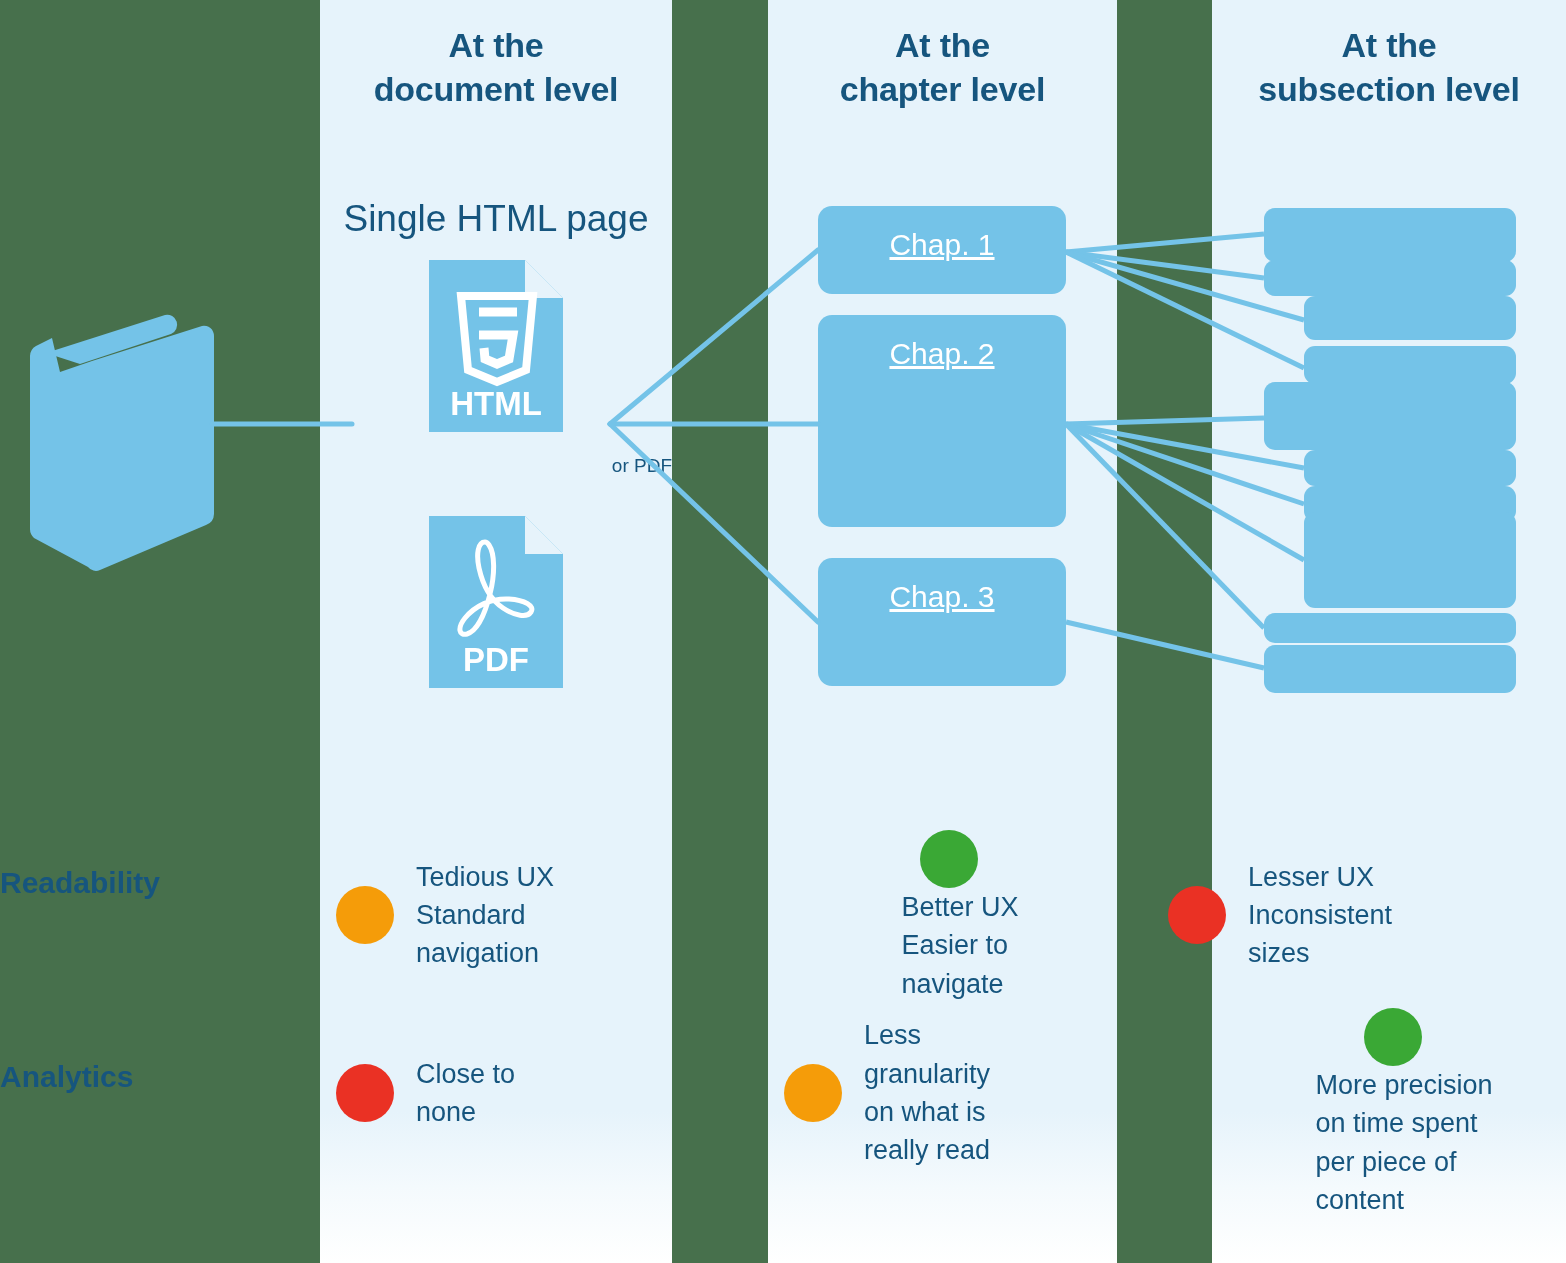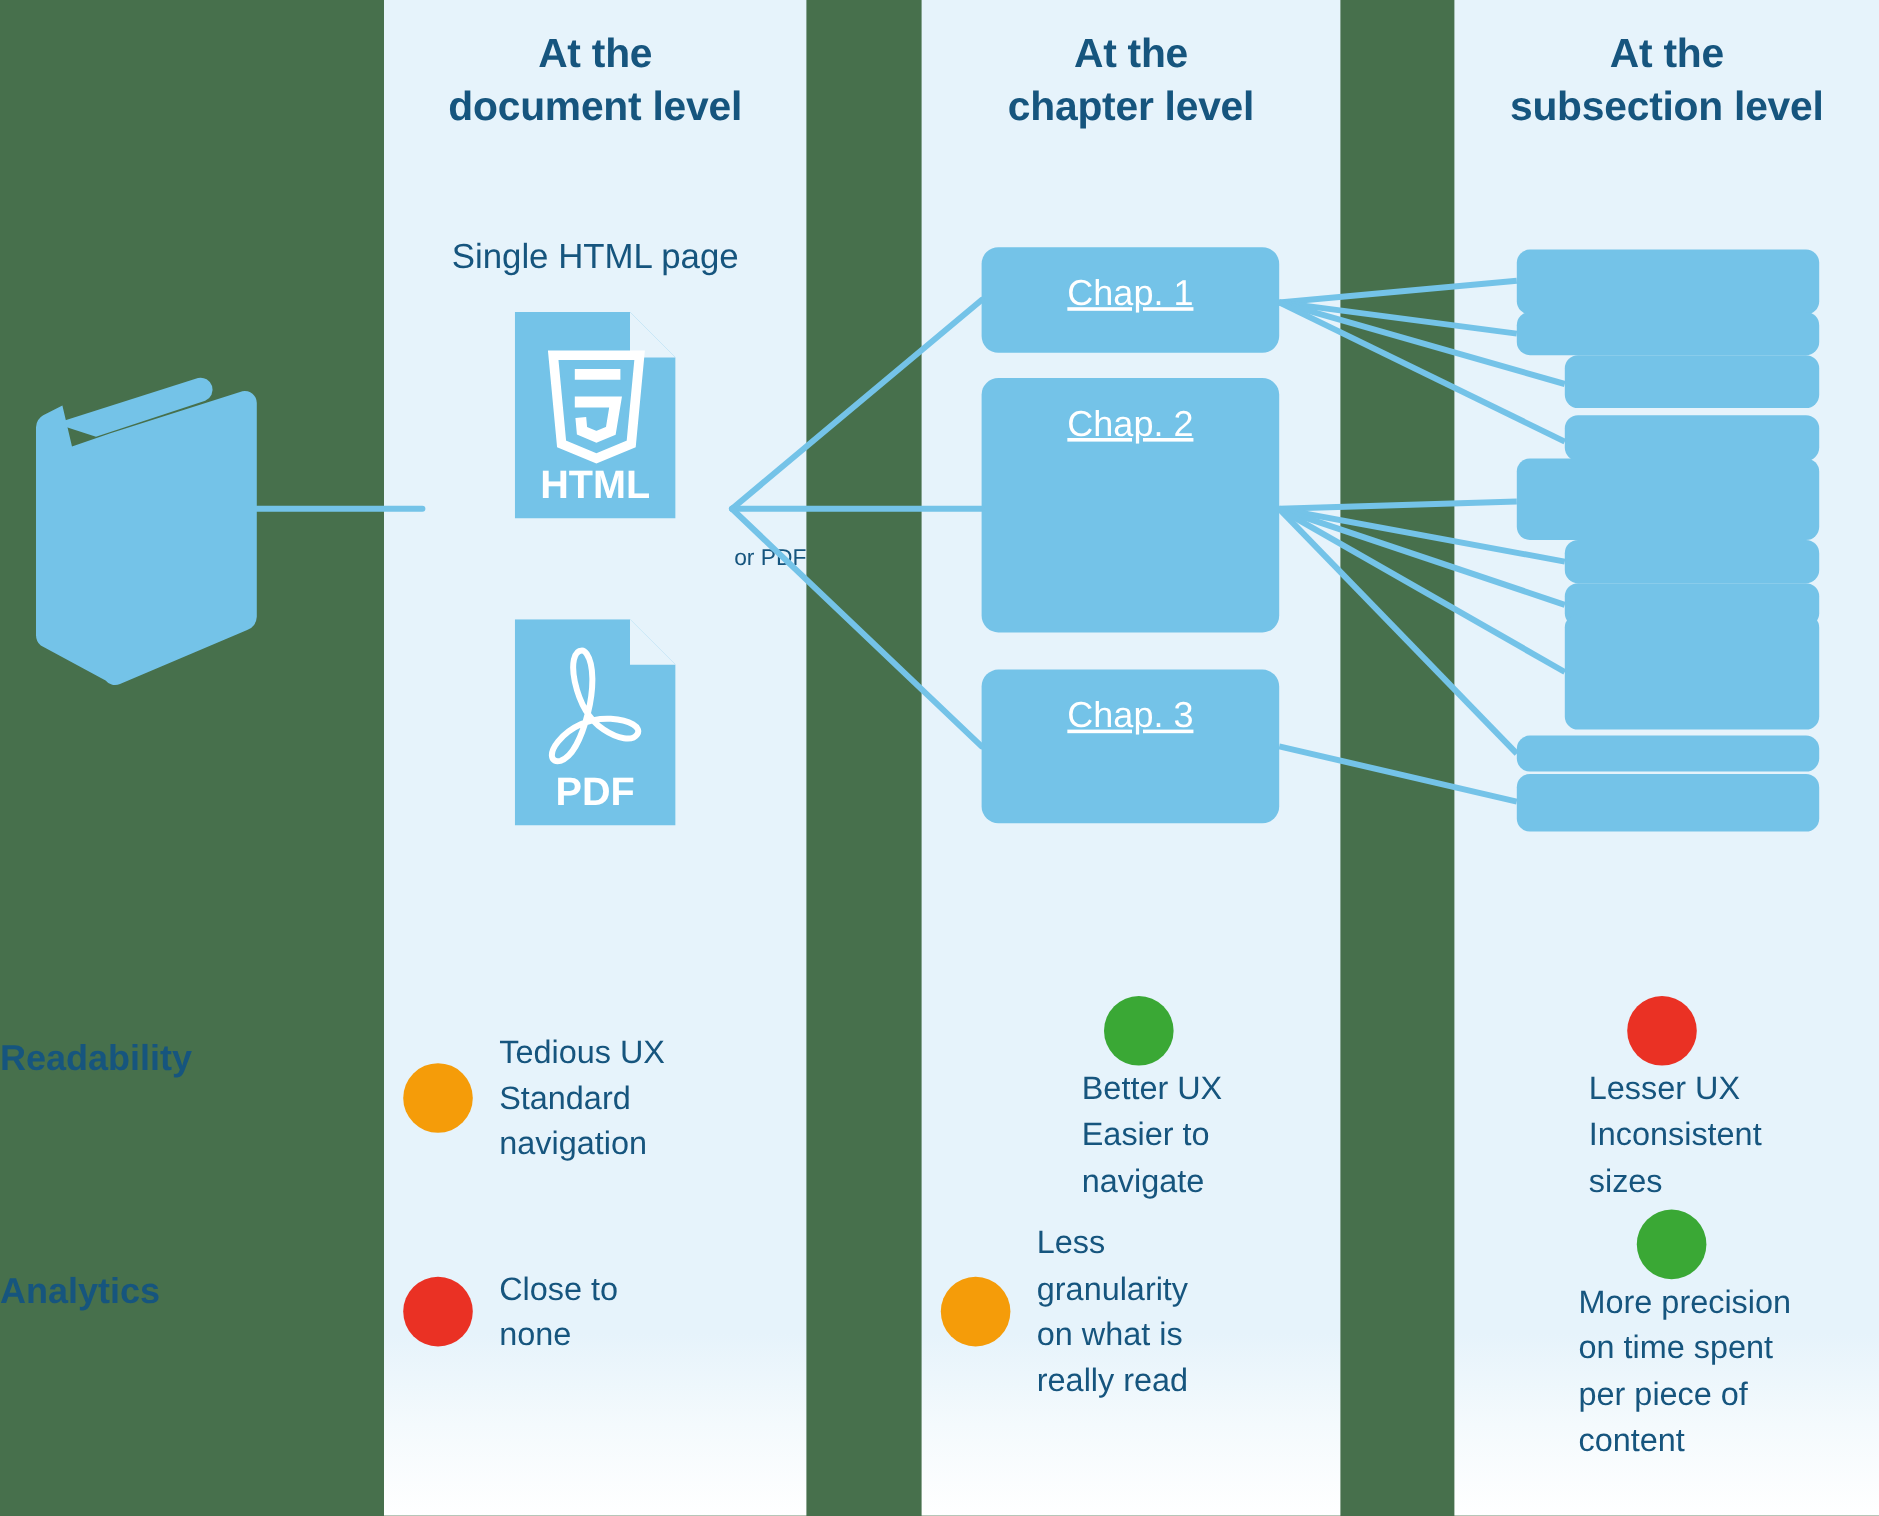--- a/index.html
+++ b/index.html
@@ -36,7 +36,7 @@
   
   #doc-caption-top{
     position:absolute;left:0;right:0;top:198px;
-    text-align:center;color:#16557e;font-size:29px;
+    text-align:center;color:#16557e;font-size:37px;
   }
   #doc-caption-mid{
     position:absolute;left:0;right:0;top:455px;

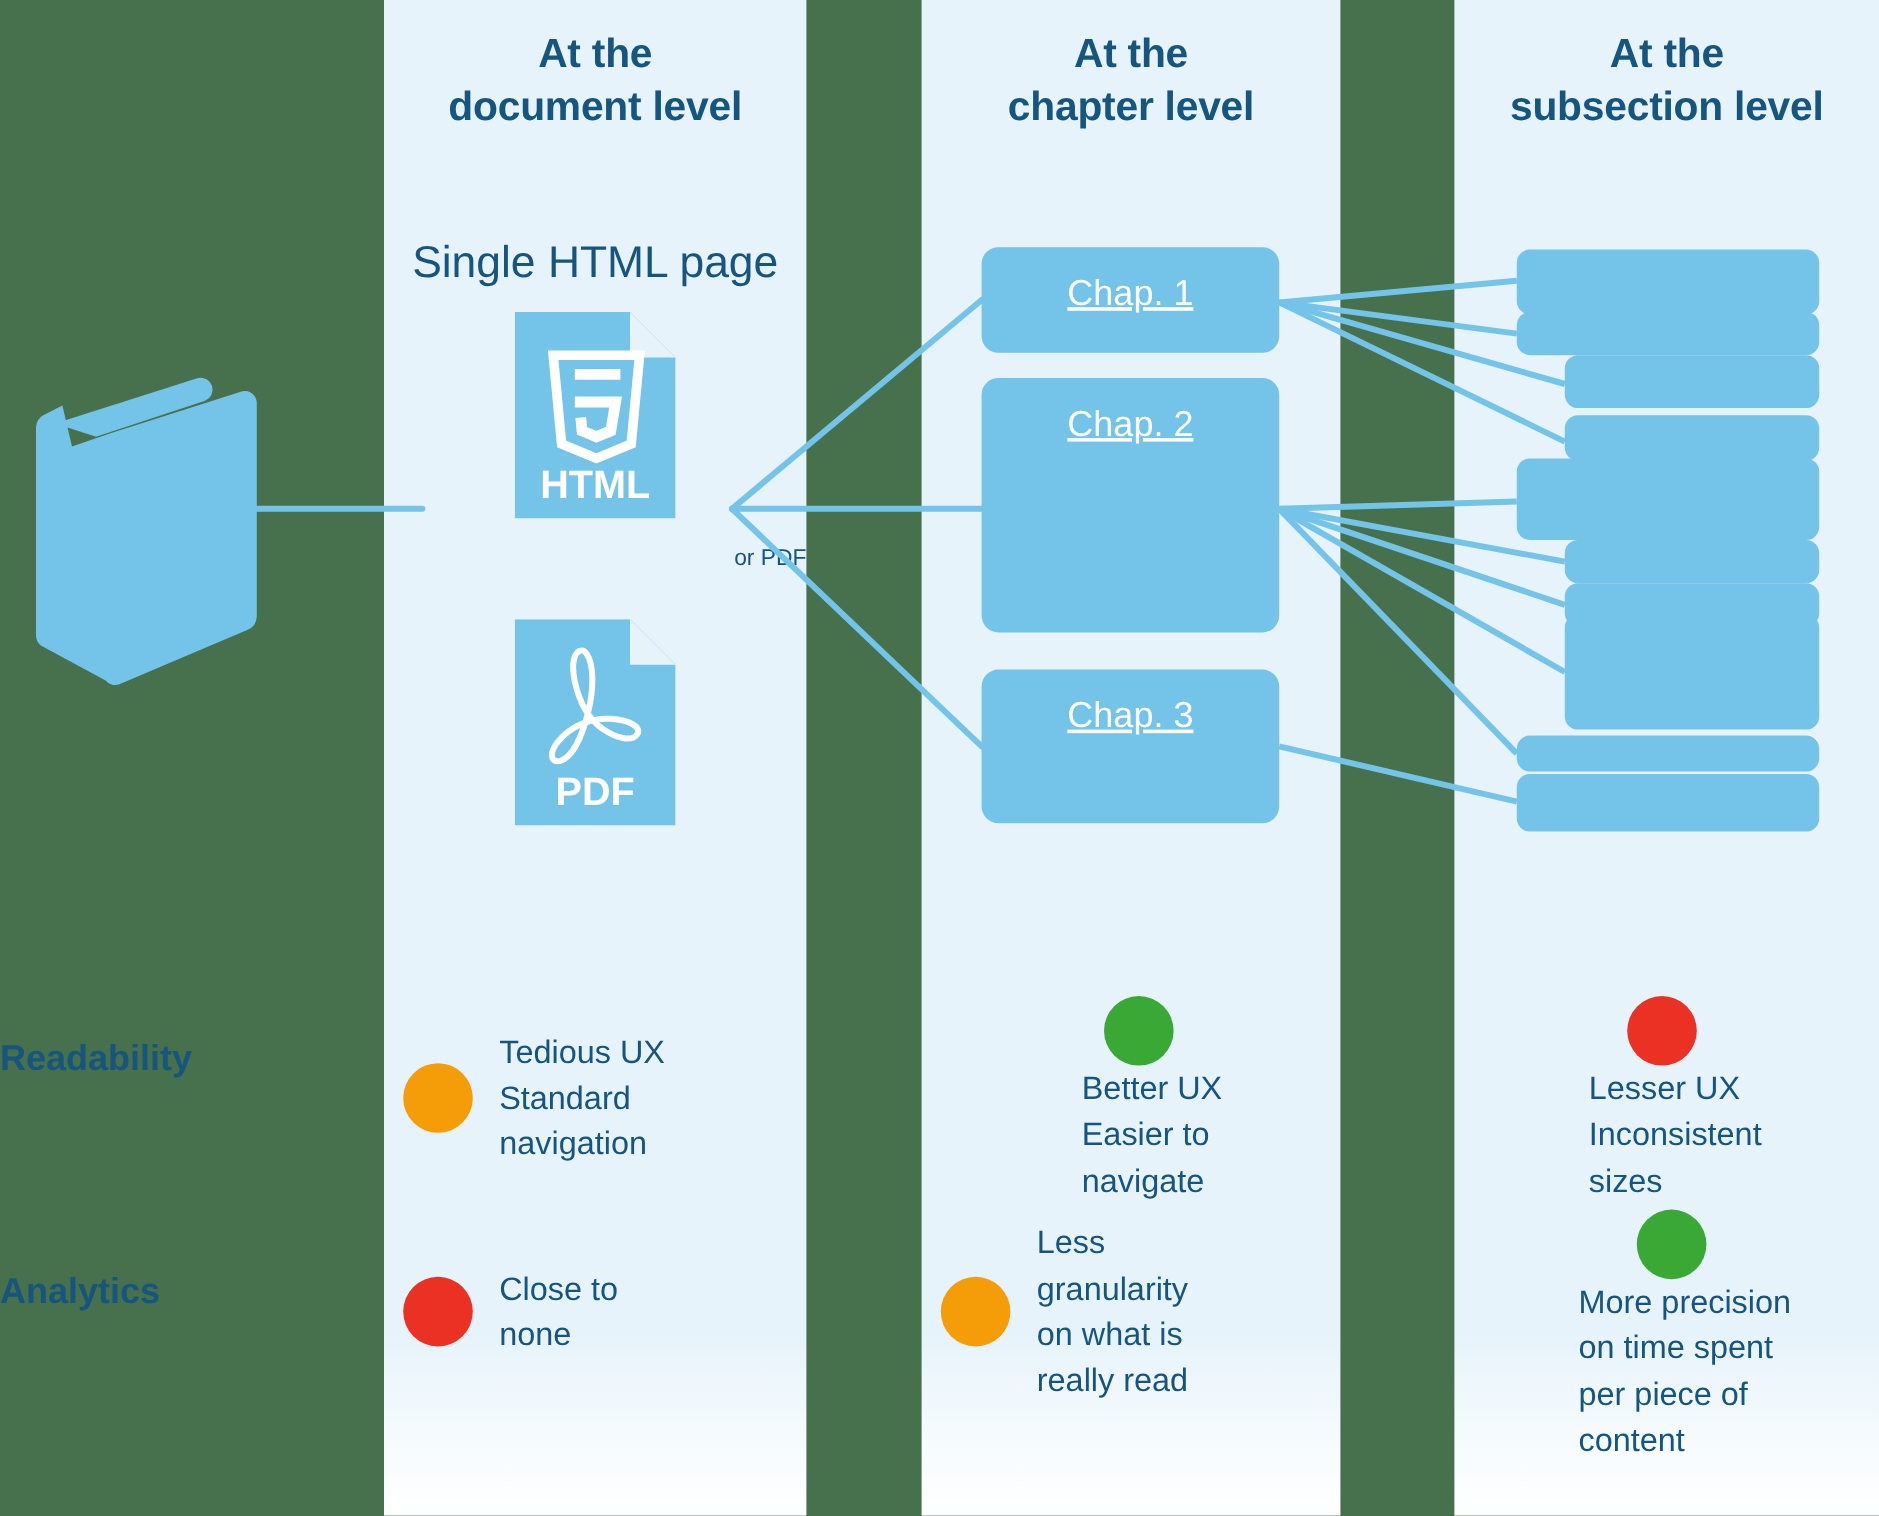--- a/index.html
+++ b/index.html
@@ -216,7 +216,7 @@
 Easier to
 navigate</div>
       </div>
-      <div class="legend-item" style="left: 1220px; top: 830px; width: 330px; height: 170px; flex-direction: column;">
+      <div class="legend-item" style="left: 1168px; top: 830px; width: 330px; height: 170px;">
         <div class="dot" style="background: rgb(234, 49, 36);"></div>
         <div class="legend-text">Lesser UX
 Inconsistent

